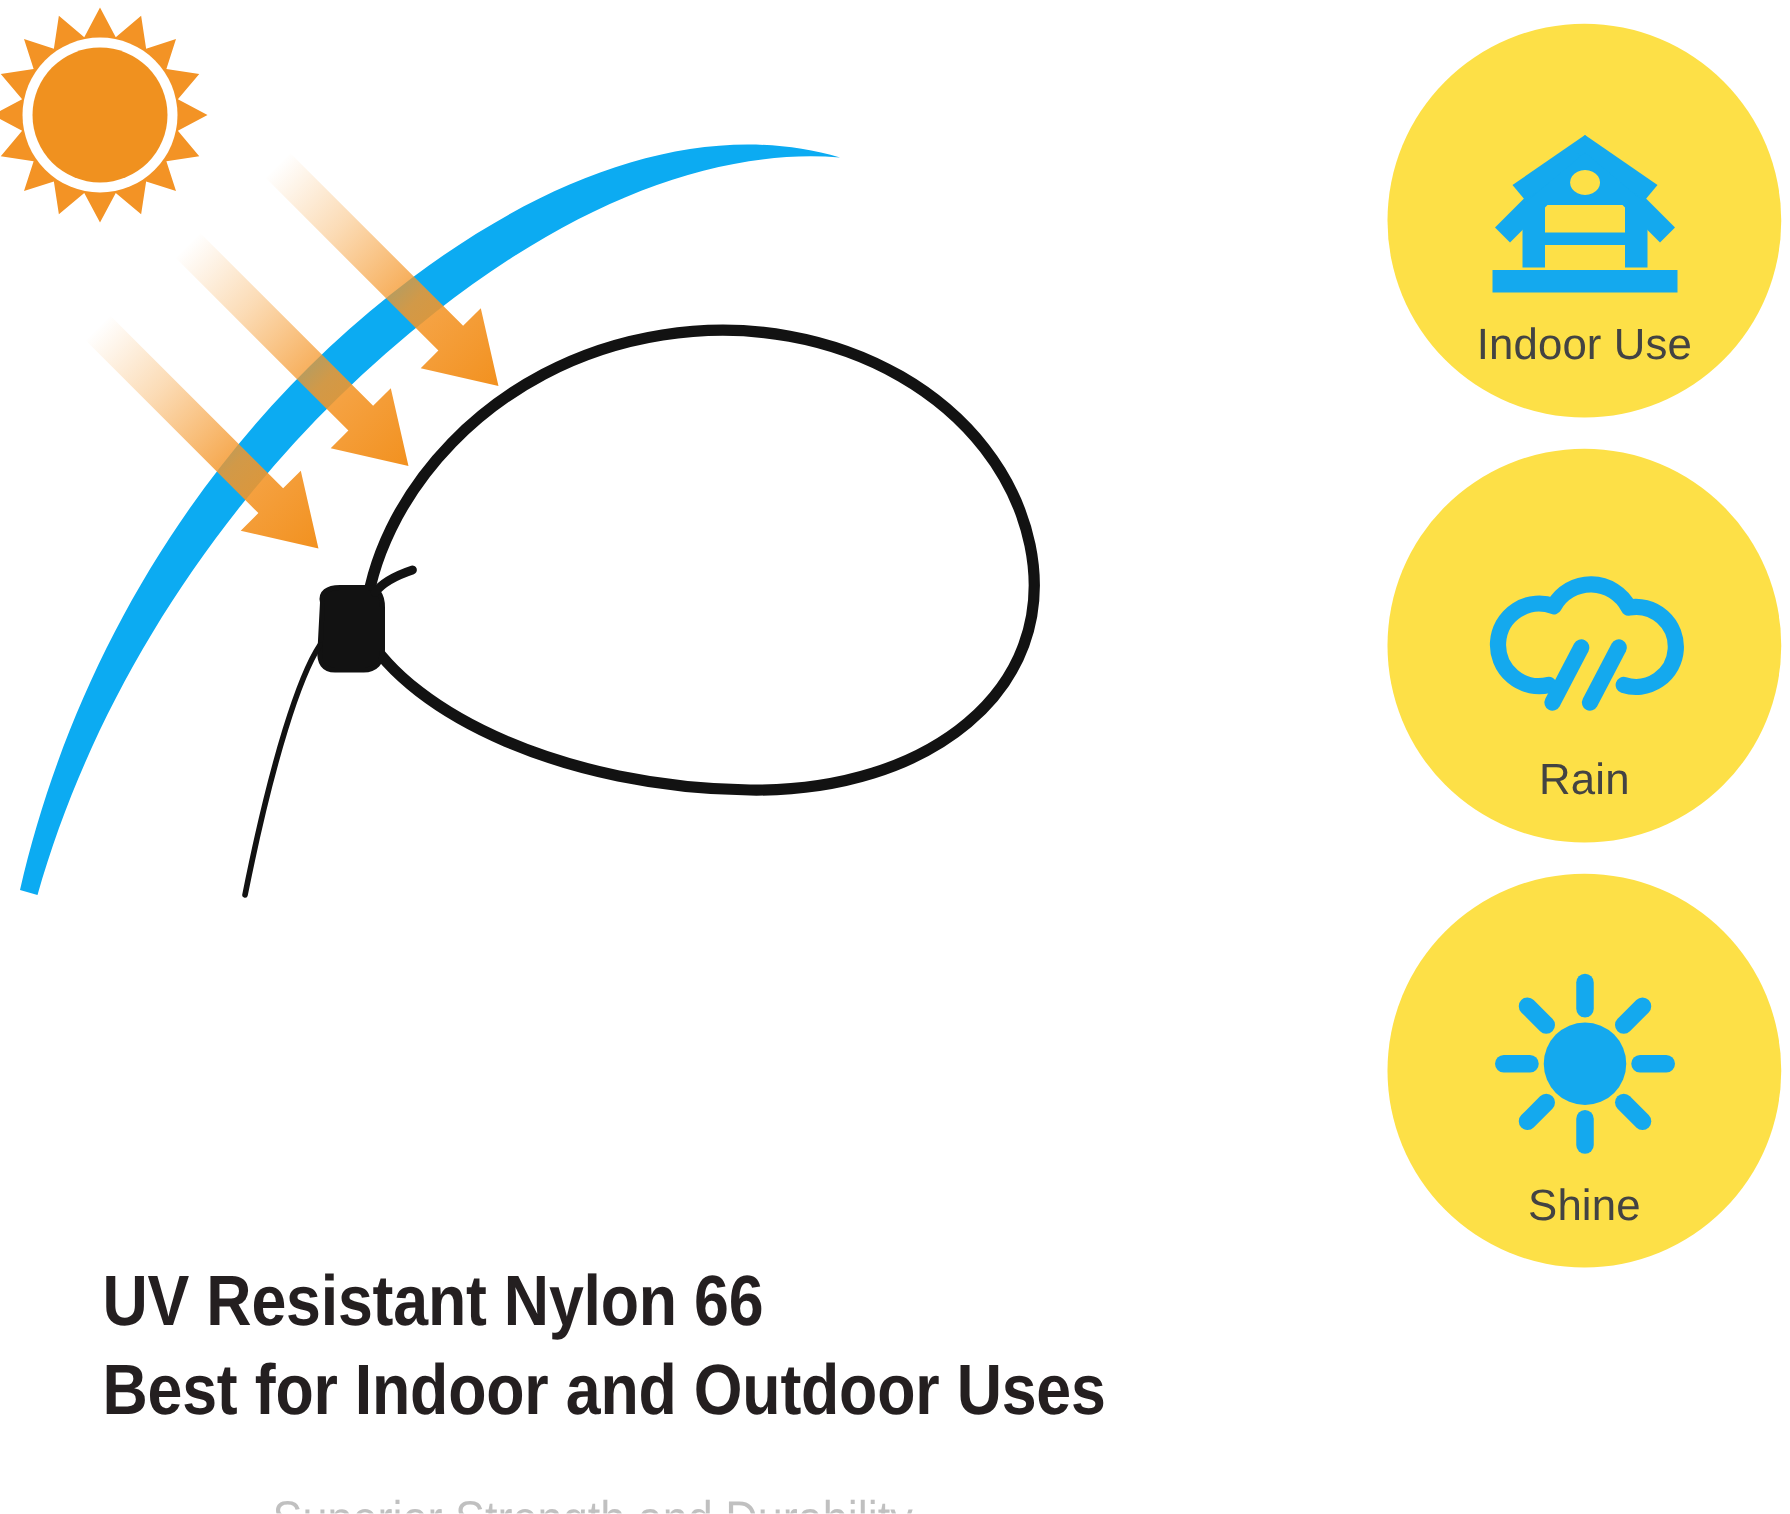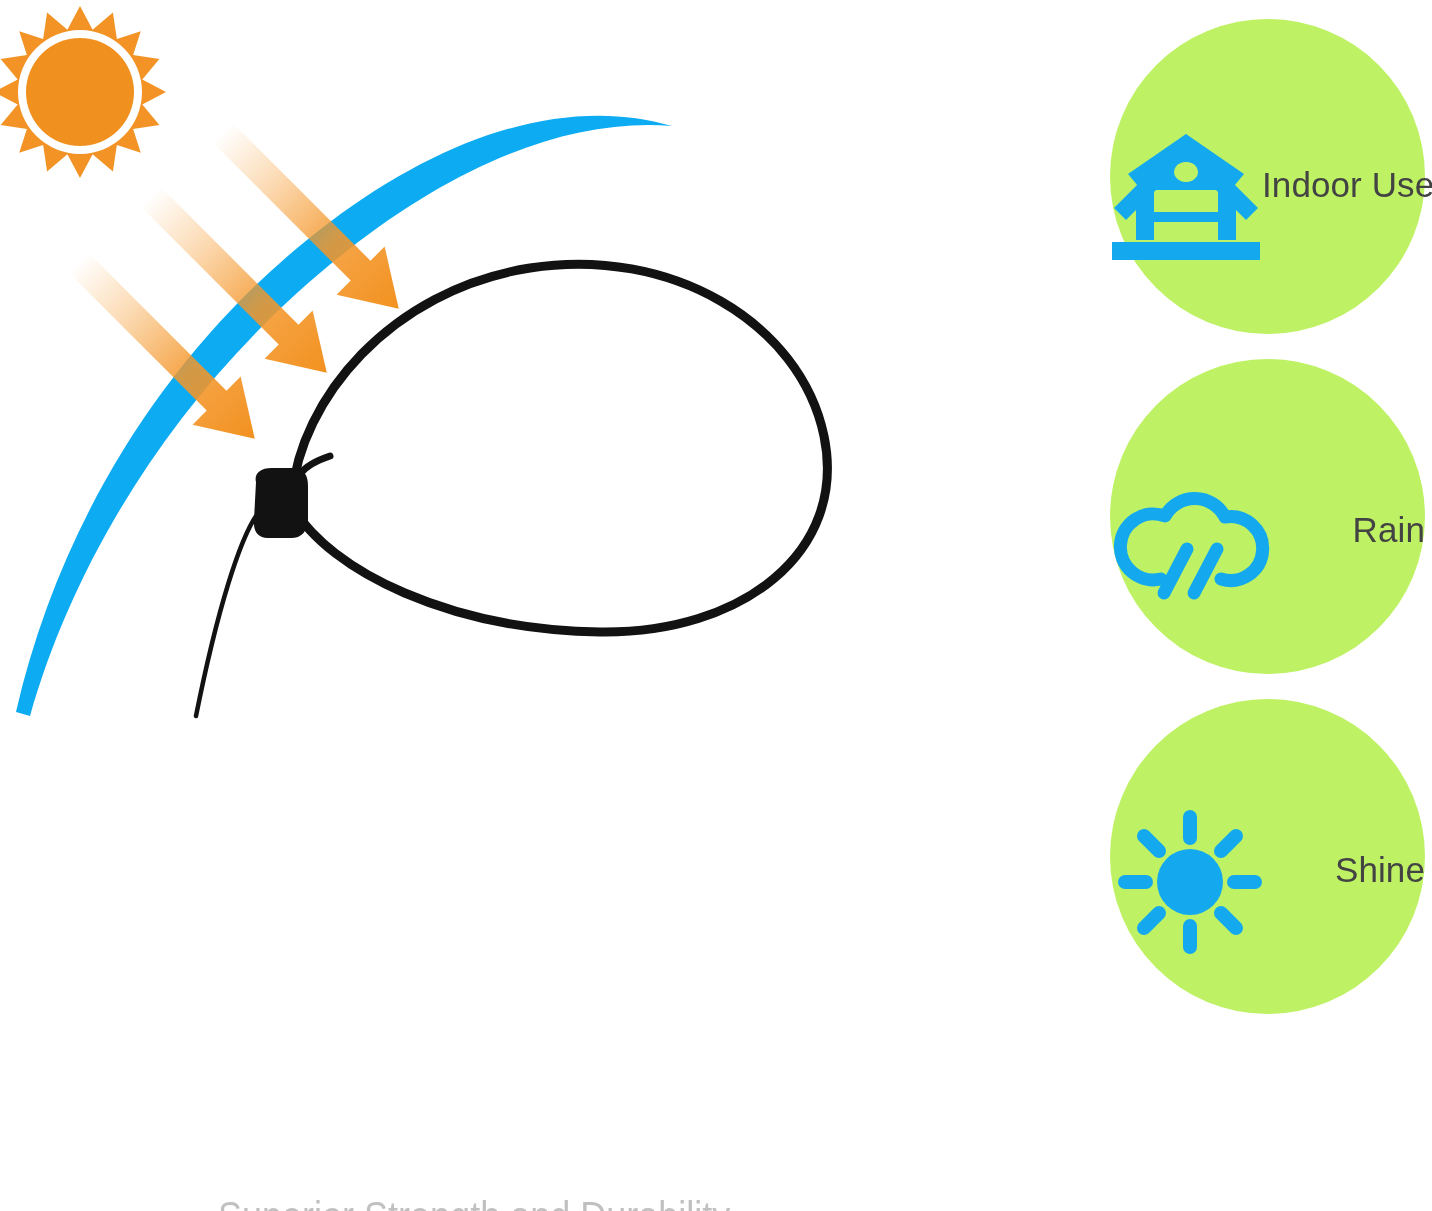--- a/index.html
+++ b/index.html
@@ -48,11 +48,11 @@
     width: 315px;
     height: 315px;
     border-radius: 50%;
-    background: #bef264;
+    background: #fde047;
     display: flex;
-    flex-direction: row;
+    flex-direction: column;
     align-items: center;
-    justify-content: space-between;
+    justify-content: center;
   }
   .badge-1 { top: 19px; }
   .badge-2 { top: 359px; }

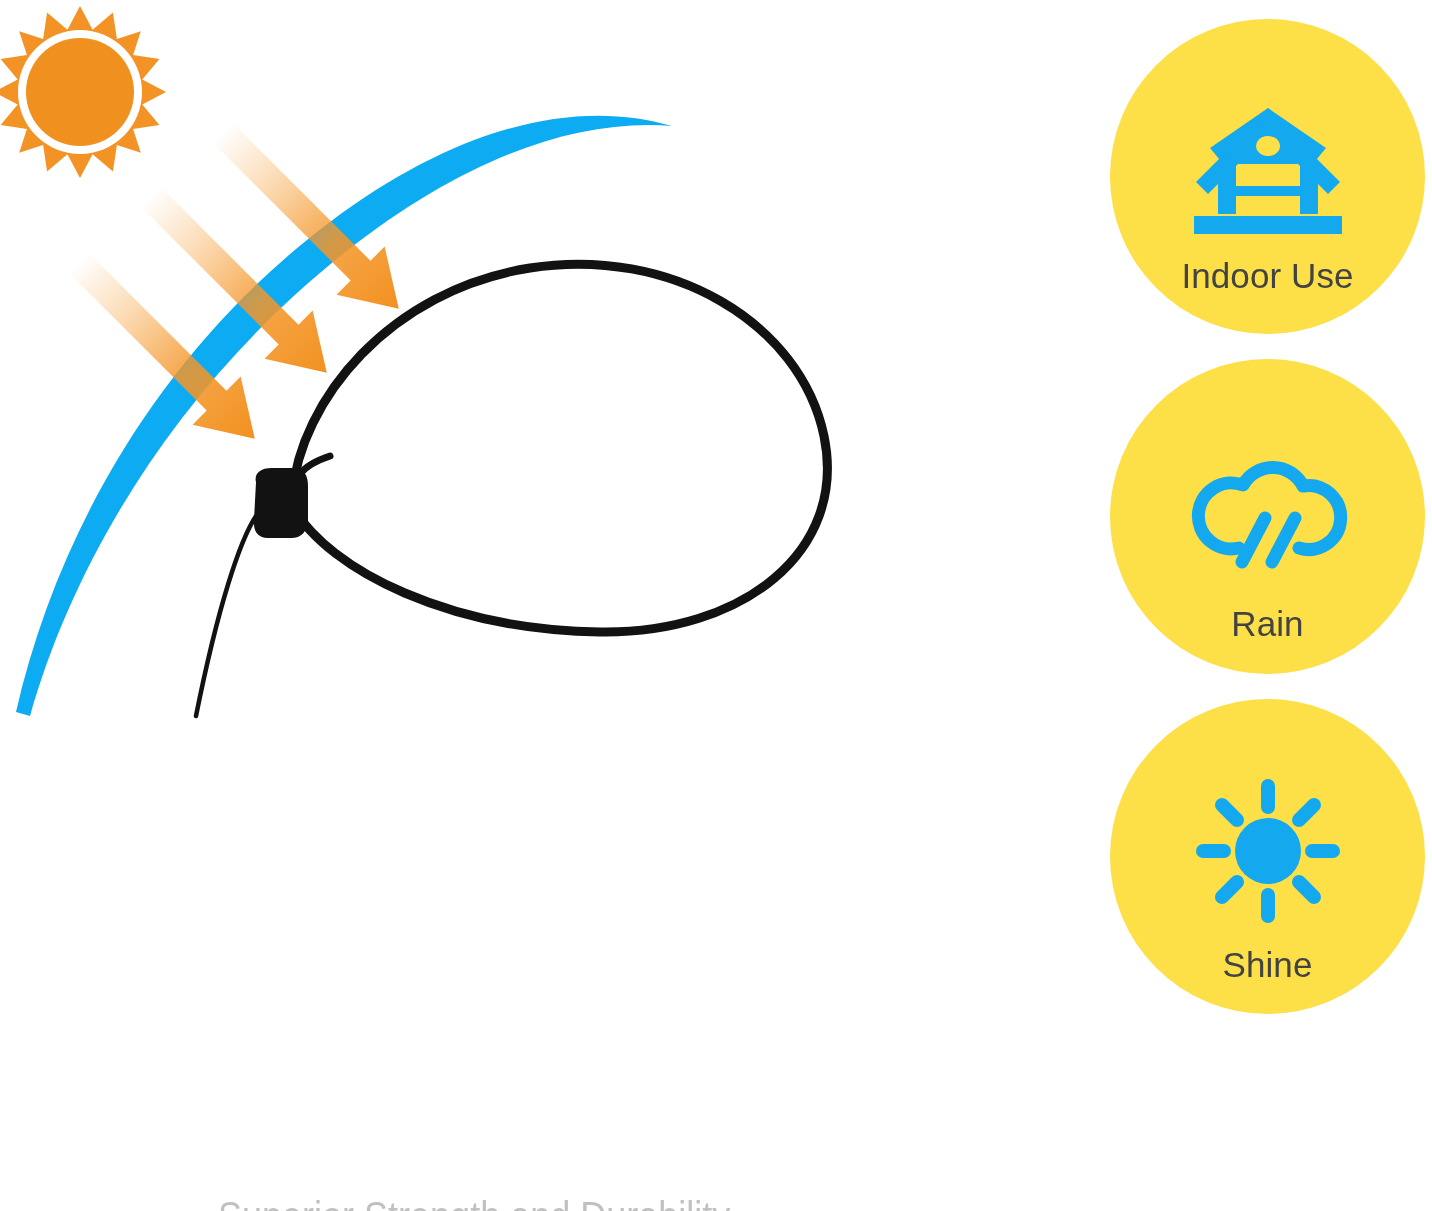--- a/index.html
+++ b/index.html
@@ -276,6 +276,10 @@
 
   </div>
 
+  <div id="headline">
+    <div class="headline-line">UV Resistant Nylon 66</div>
+    <div class="headline-line">Best for Indoor and Outdoor Uses</div>
+  </div>
 
   <div id="clipped-line">
     <div class="clip-text">Superior Strength and Durability</div>

